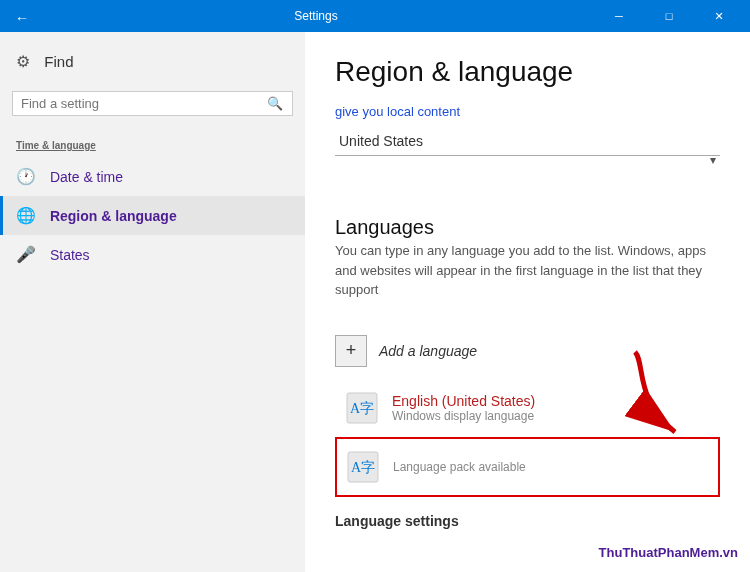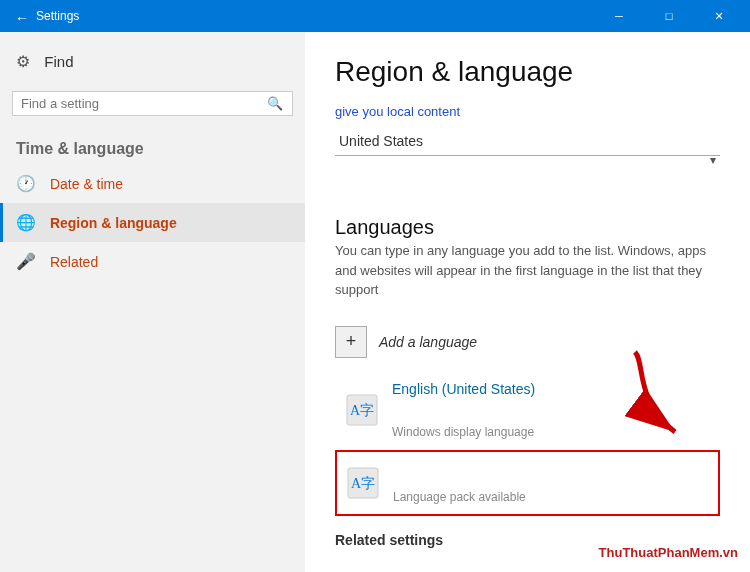--- a/index.html
+++ b/index.html
@@ -37,6 +37,7 @@
       font-size: 12px;
       margin-left: 0;
       flex: 1;
+      text-align: center;
     }
     .titlebar-controls {
       display: flex;

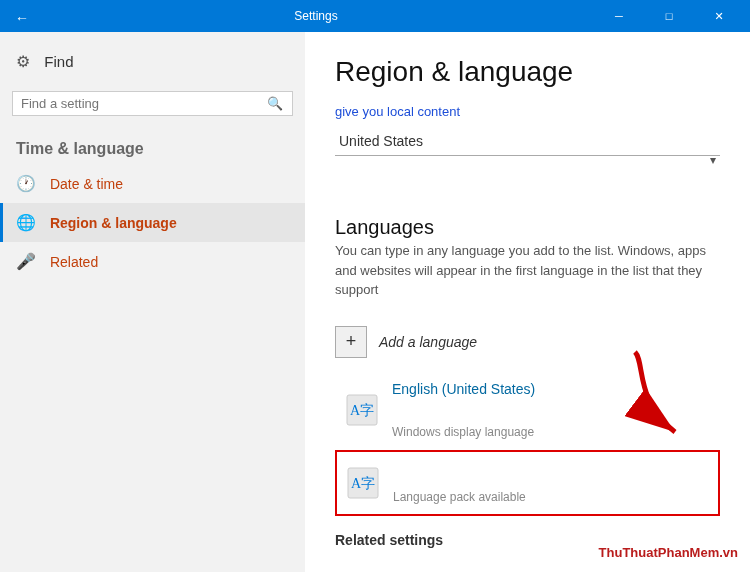--- a/index.html
+++ b/index.html
@@ -110,11 +110,12 @@
     }
 
     .sidebar-section-label {
-      font-size: 16px;
+      font-size: 10px;
       color: #666;
       padding: 16px 16px 6px 16px;
       font-weight: 600;
       text-transform: none;
+      text-decoration: underline;
     }
 
     .sidebar-item {

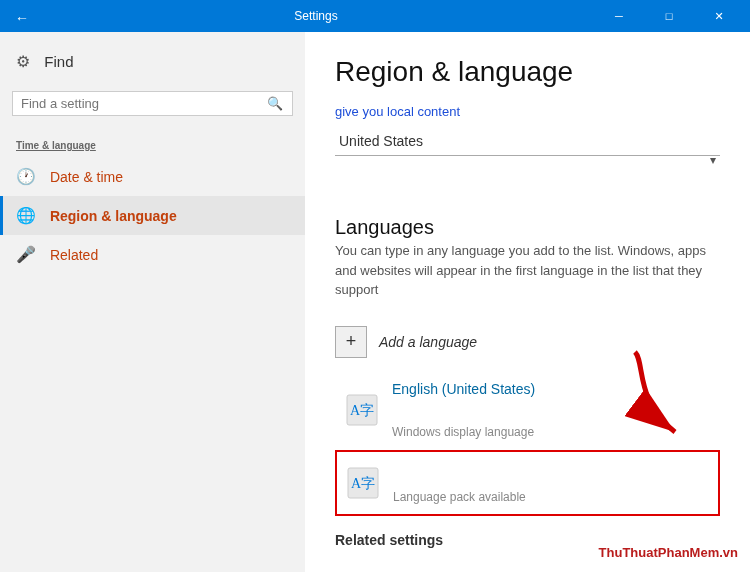--- a/index.html
+++ b/index.html
@@ -136,7 +136,7 @@
     }
     .sidebar-item-label {
       font-size: 14px;
-      color: #c2410c;
+      color: #4c1d95;
     }
     .sidebar-item.active .sidebar-item-label {
       font-weight: 600;

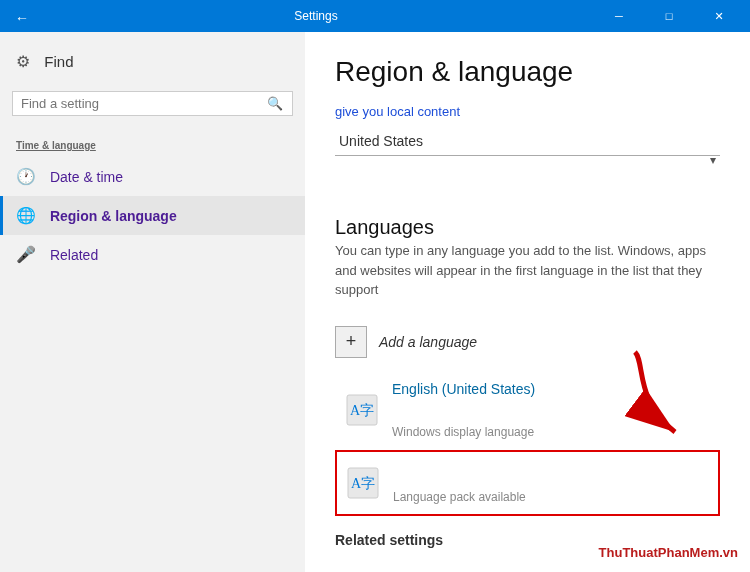--- a/index.html
+++ b/index.html
@@ -339,7 +339,7 @@
 
     <div class="sidebar-item">
       <span class="sidebar-item-icon">🎤</span>
-      <span class="sidebar-item-label">Related</span>
+      <span class="sidebar-item-label">States</span>
     </div>
   </div>
 

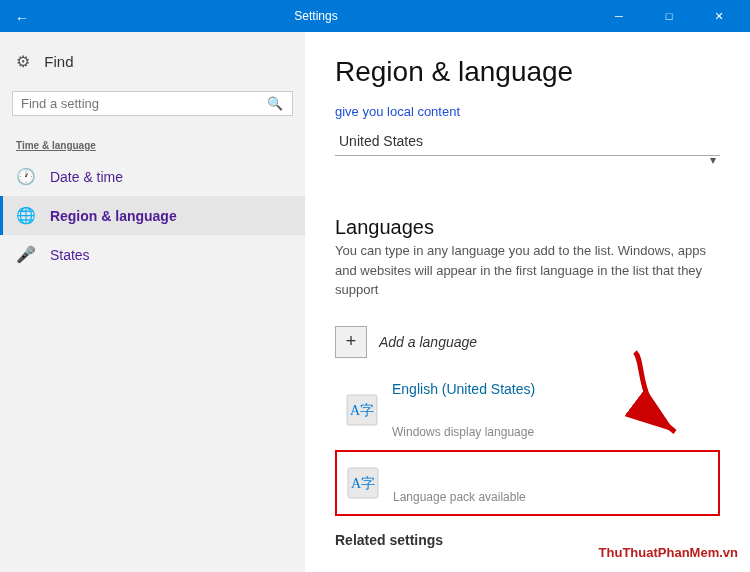--- a/index.html
+++ b/index.html
@@ -199,7 +199,7 @@
     .languages-desc {
       font-size: 13px;
       color: #555;
-      margin-bottom: 18px;
+      margin-bottom: 27px;
       line-height: 1.5;
     }
 

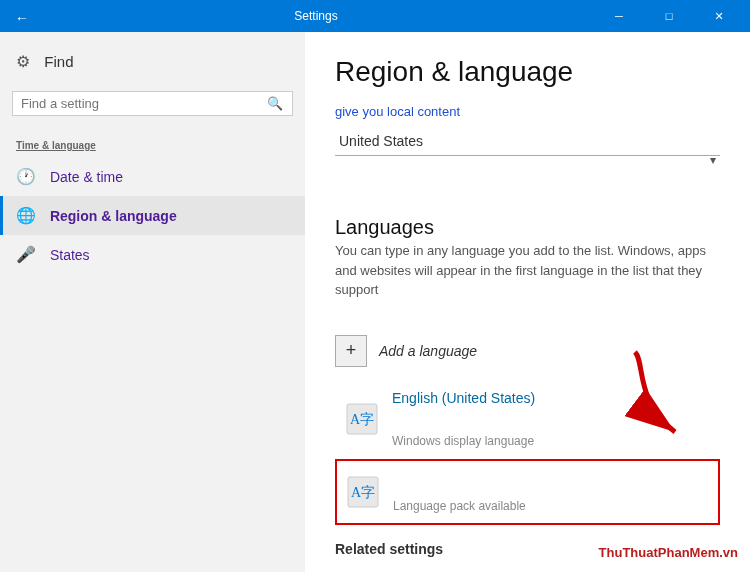--- a/index.html
+++ b/index.html
@@ -258,7 +258,7 @@
     }
     .lang-name {
       font-size: 14px;
-      color: #0369a1;
+      color: #b91c1c;
       font-weight: 400;
     }
     .lang-sub {

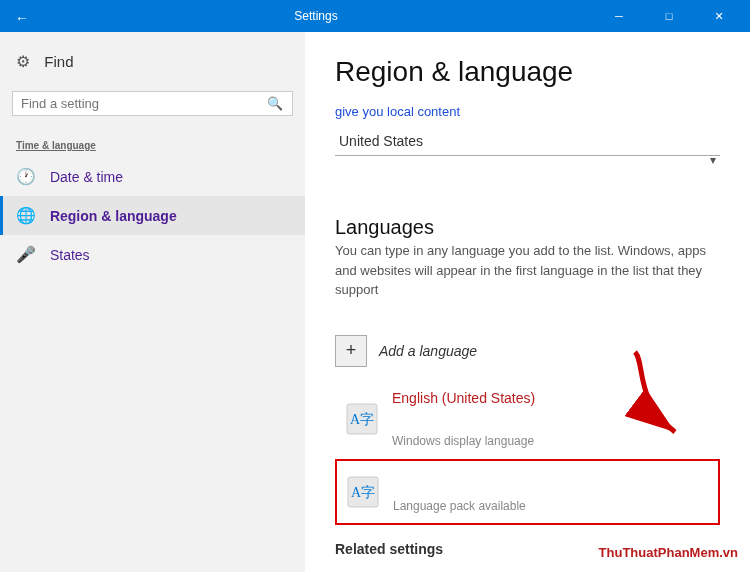--- a/index.html
+++ b/index.html
@@ -264,7 +264,6 @@
     .lang-sub {
       font-size: 12px;
       color: #888;
-      margin-top: 28px;
     }
 
     .related-title {

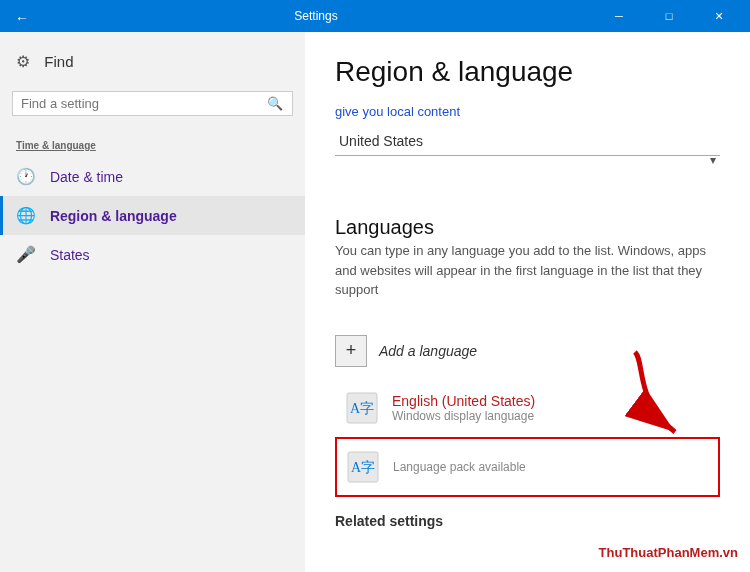--- a/index.html
+++ b/index.html
@@ -387,7 +387,7 @@
       </div>
     </div>
 
-    <div class="related-title">Related settings</div>
+    <div class="related-title">Language settings</div>
 
     <svg class="arrow-overlay" style="position:absolute; top:310px; left:310px; width:120px; height:110px; pointer-events:none;" viewBox="0 0 120 110">
       <defs>

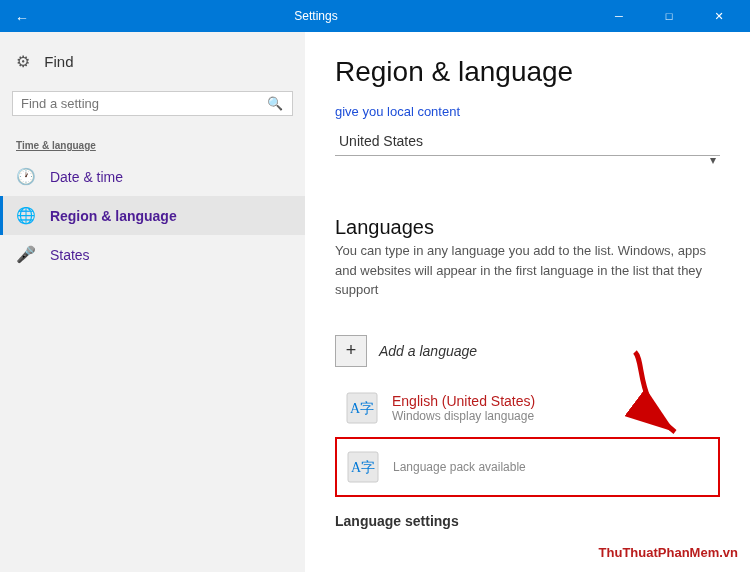--- a/index.html
+++ b/index.html
@@ -286,7 +286,7 @@
       right: 12px;
       font-size: 13px;
       font-weight: 700;
-      color: #b91c1c;
+      color: #4c1d95;
       pointer-events: none;
     }
   </style>

